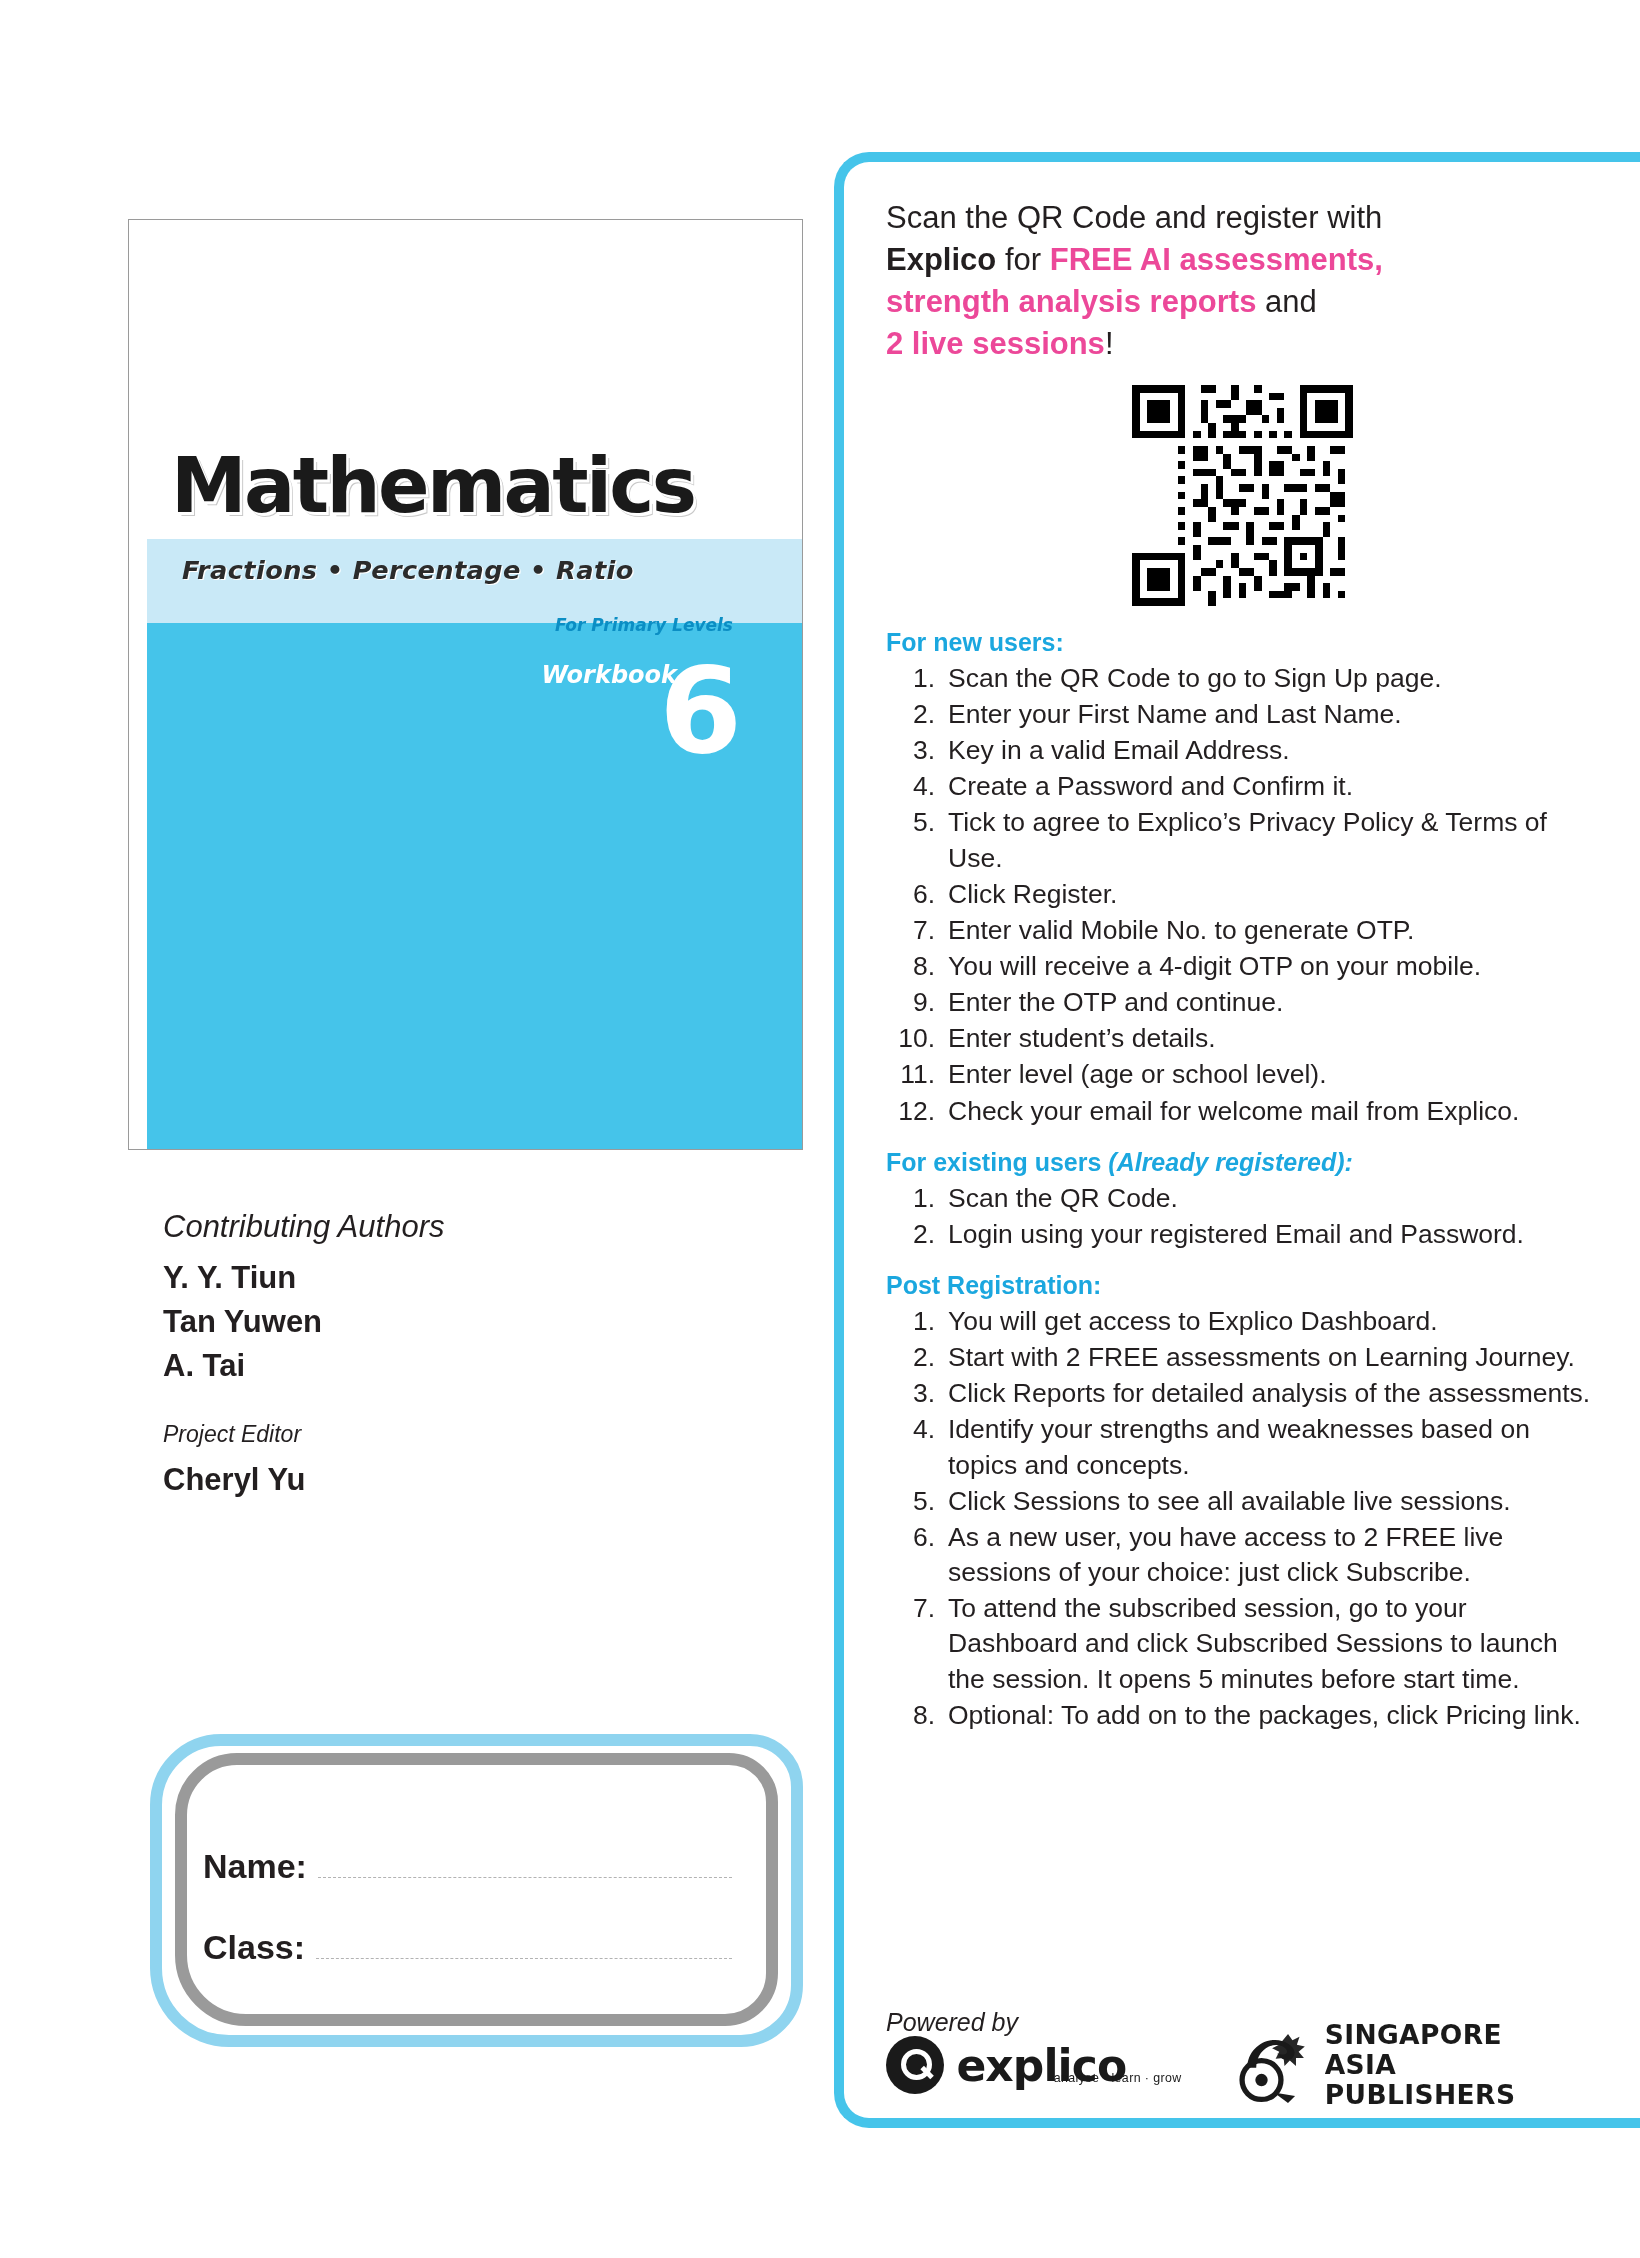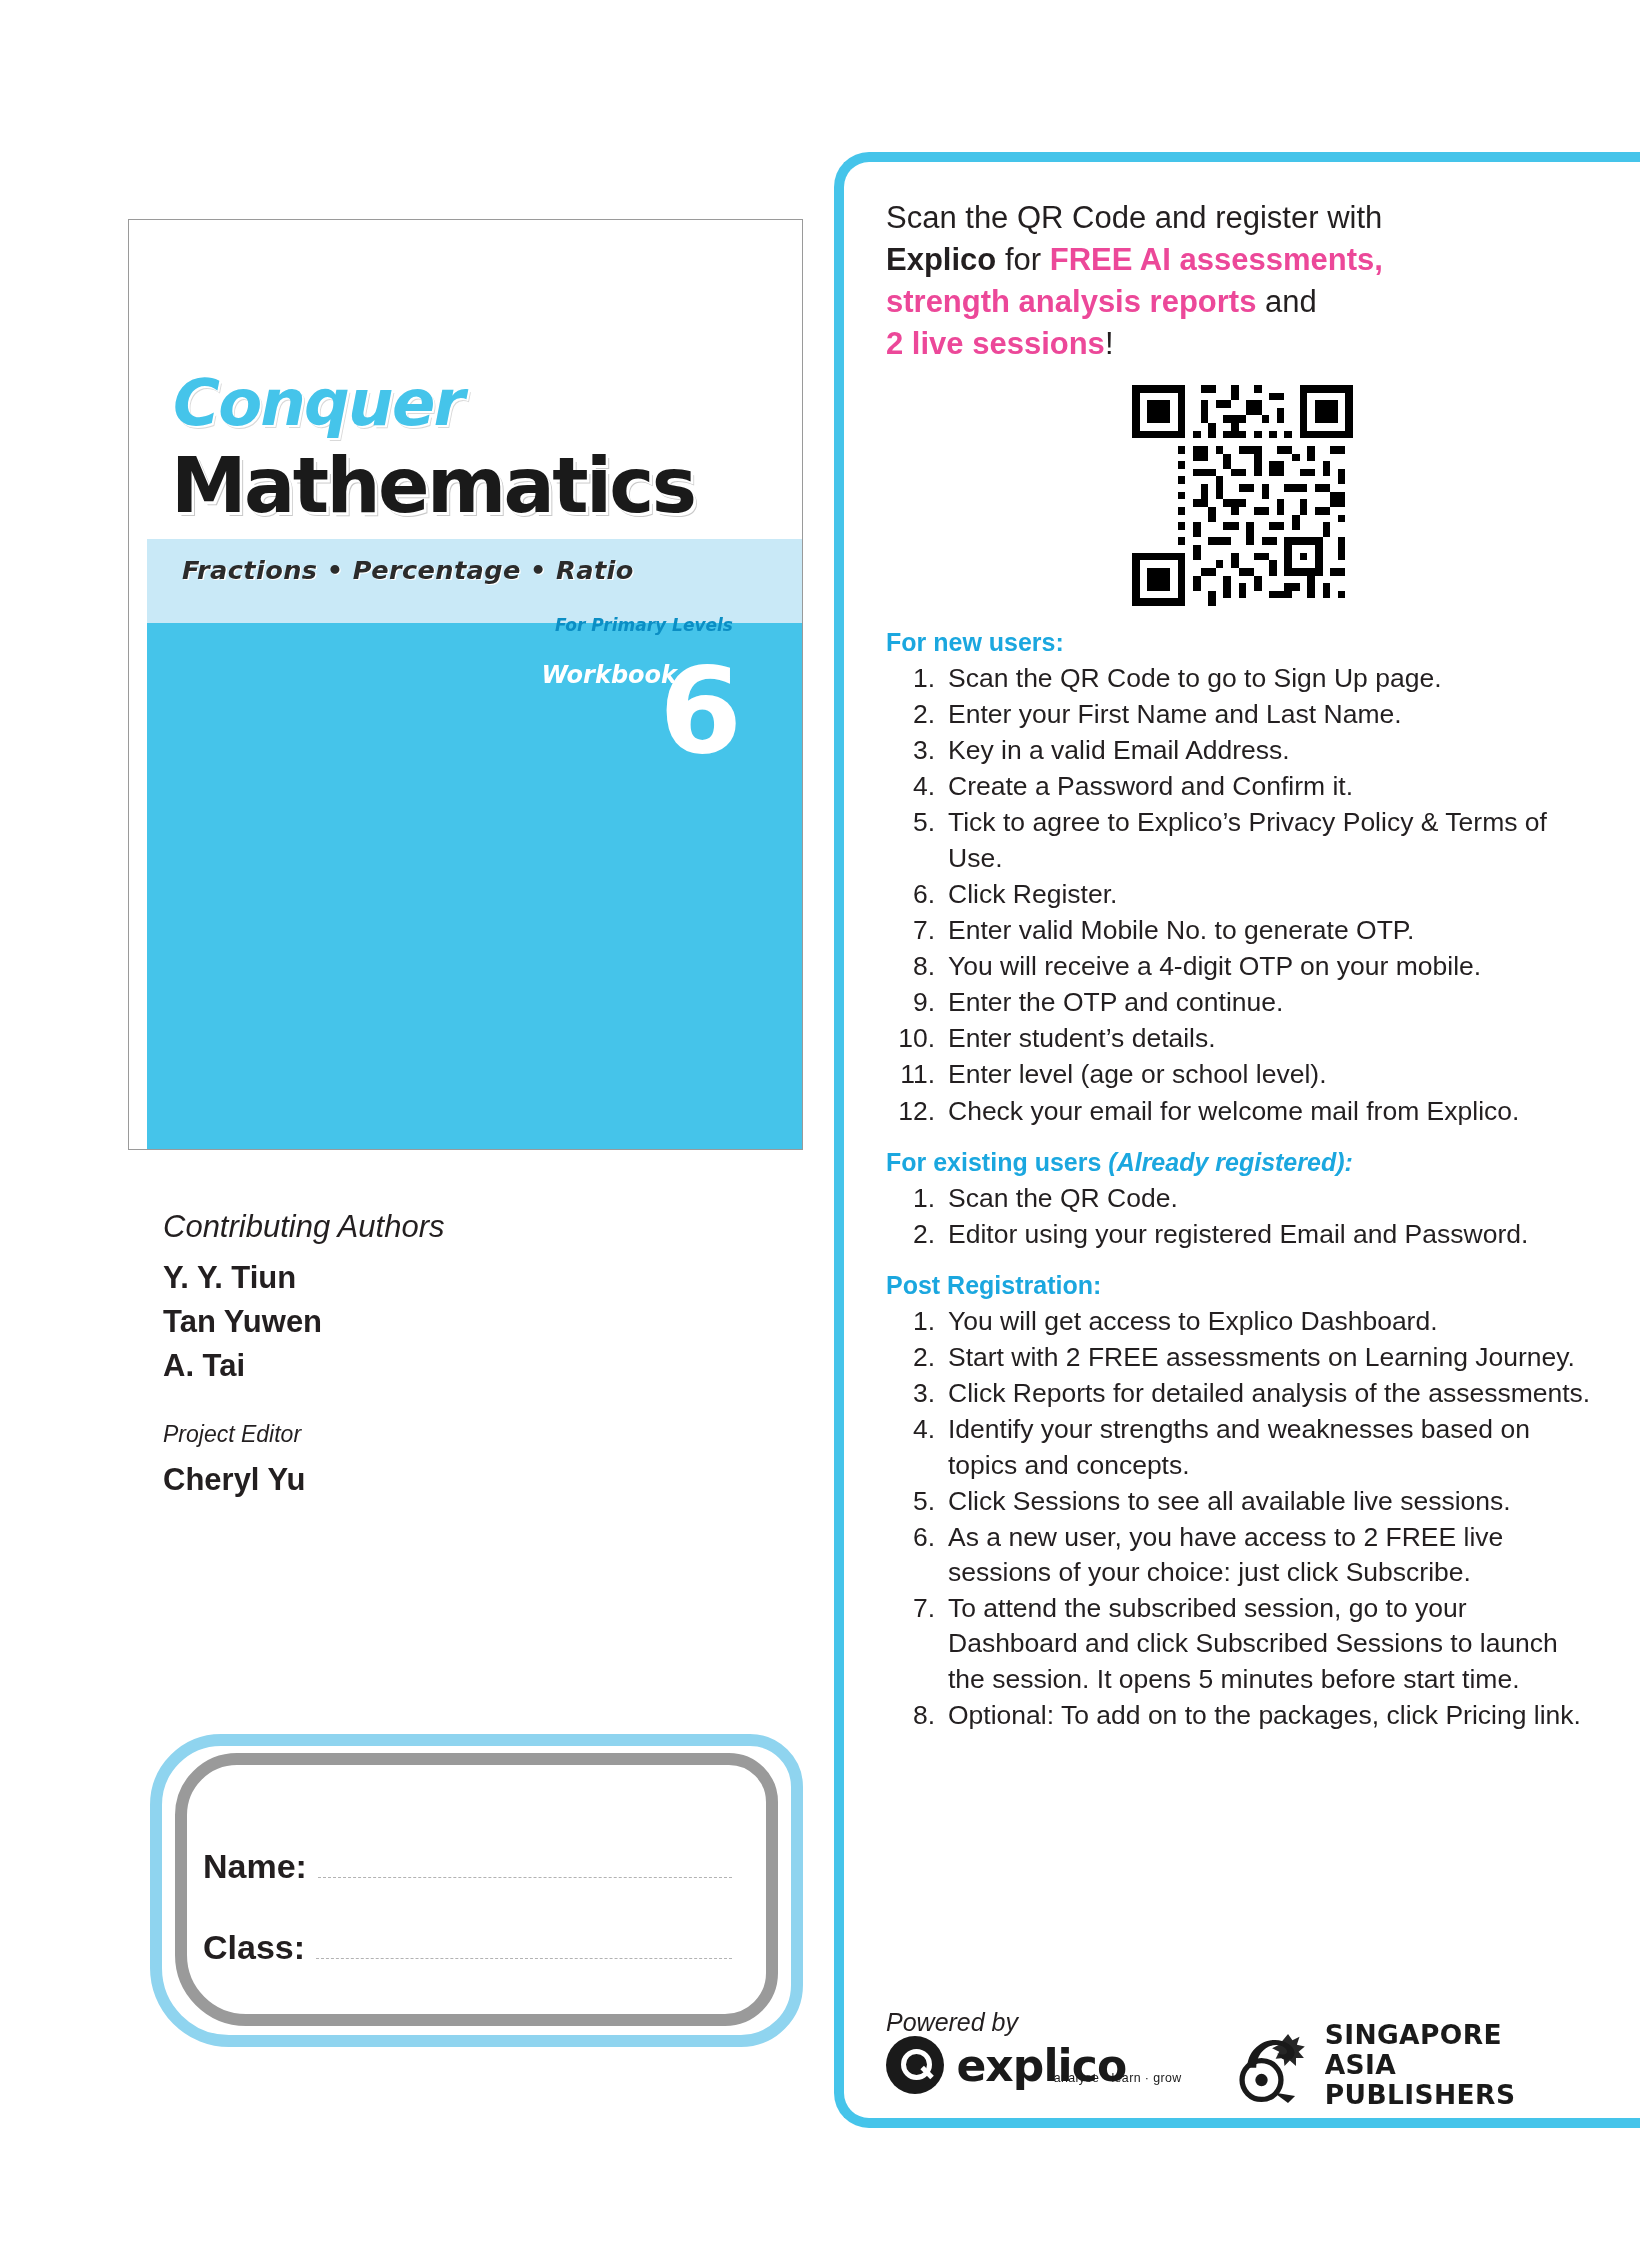--- a/index.html
+++ b/index.html
@@ -376,7 +376,6 @@
     <div id="cover-band-blue"></div>
     <div id="cover-left-white-strip"></div>
 
-    <div class="cover-title-conquer">Conquer</div>
     <div class="cover-title-math">Mathematics</div>
     <div class="cover-subtitle">Fractions • Percentage • Ratio</div>
     <div class="cover-levels">For Primary Levels</div>

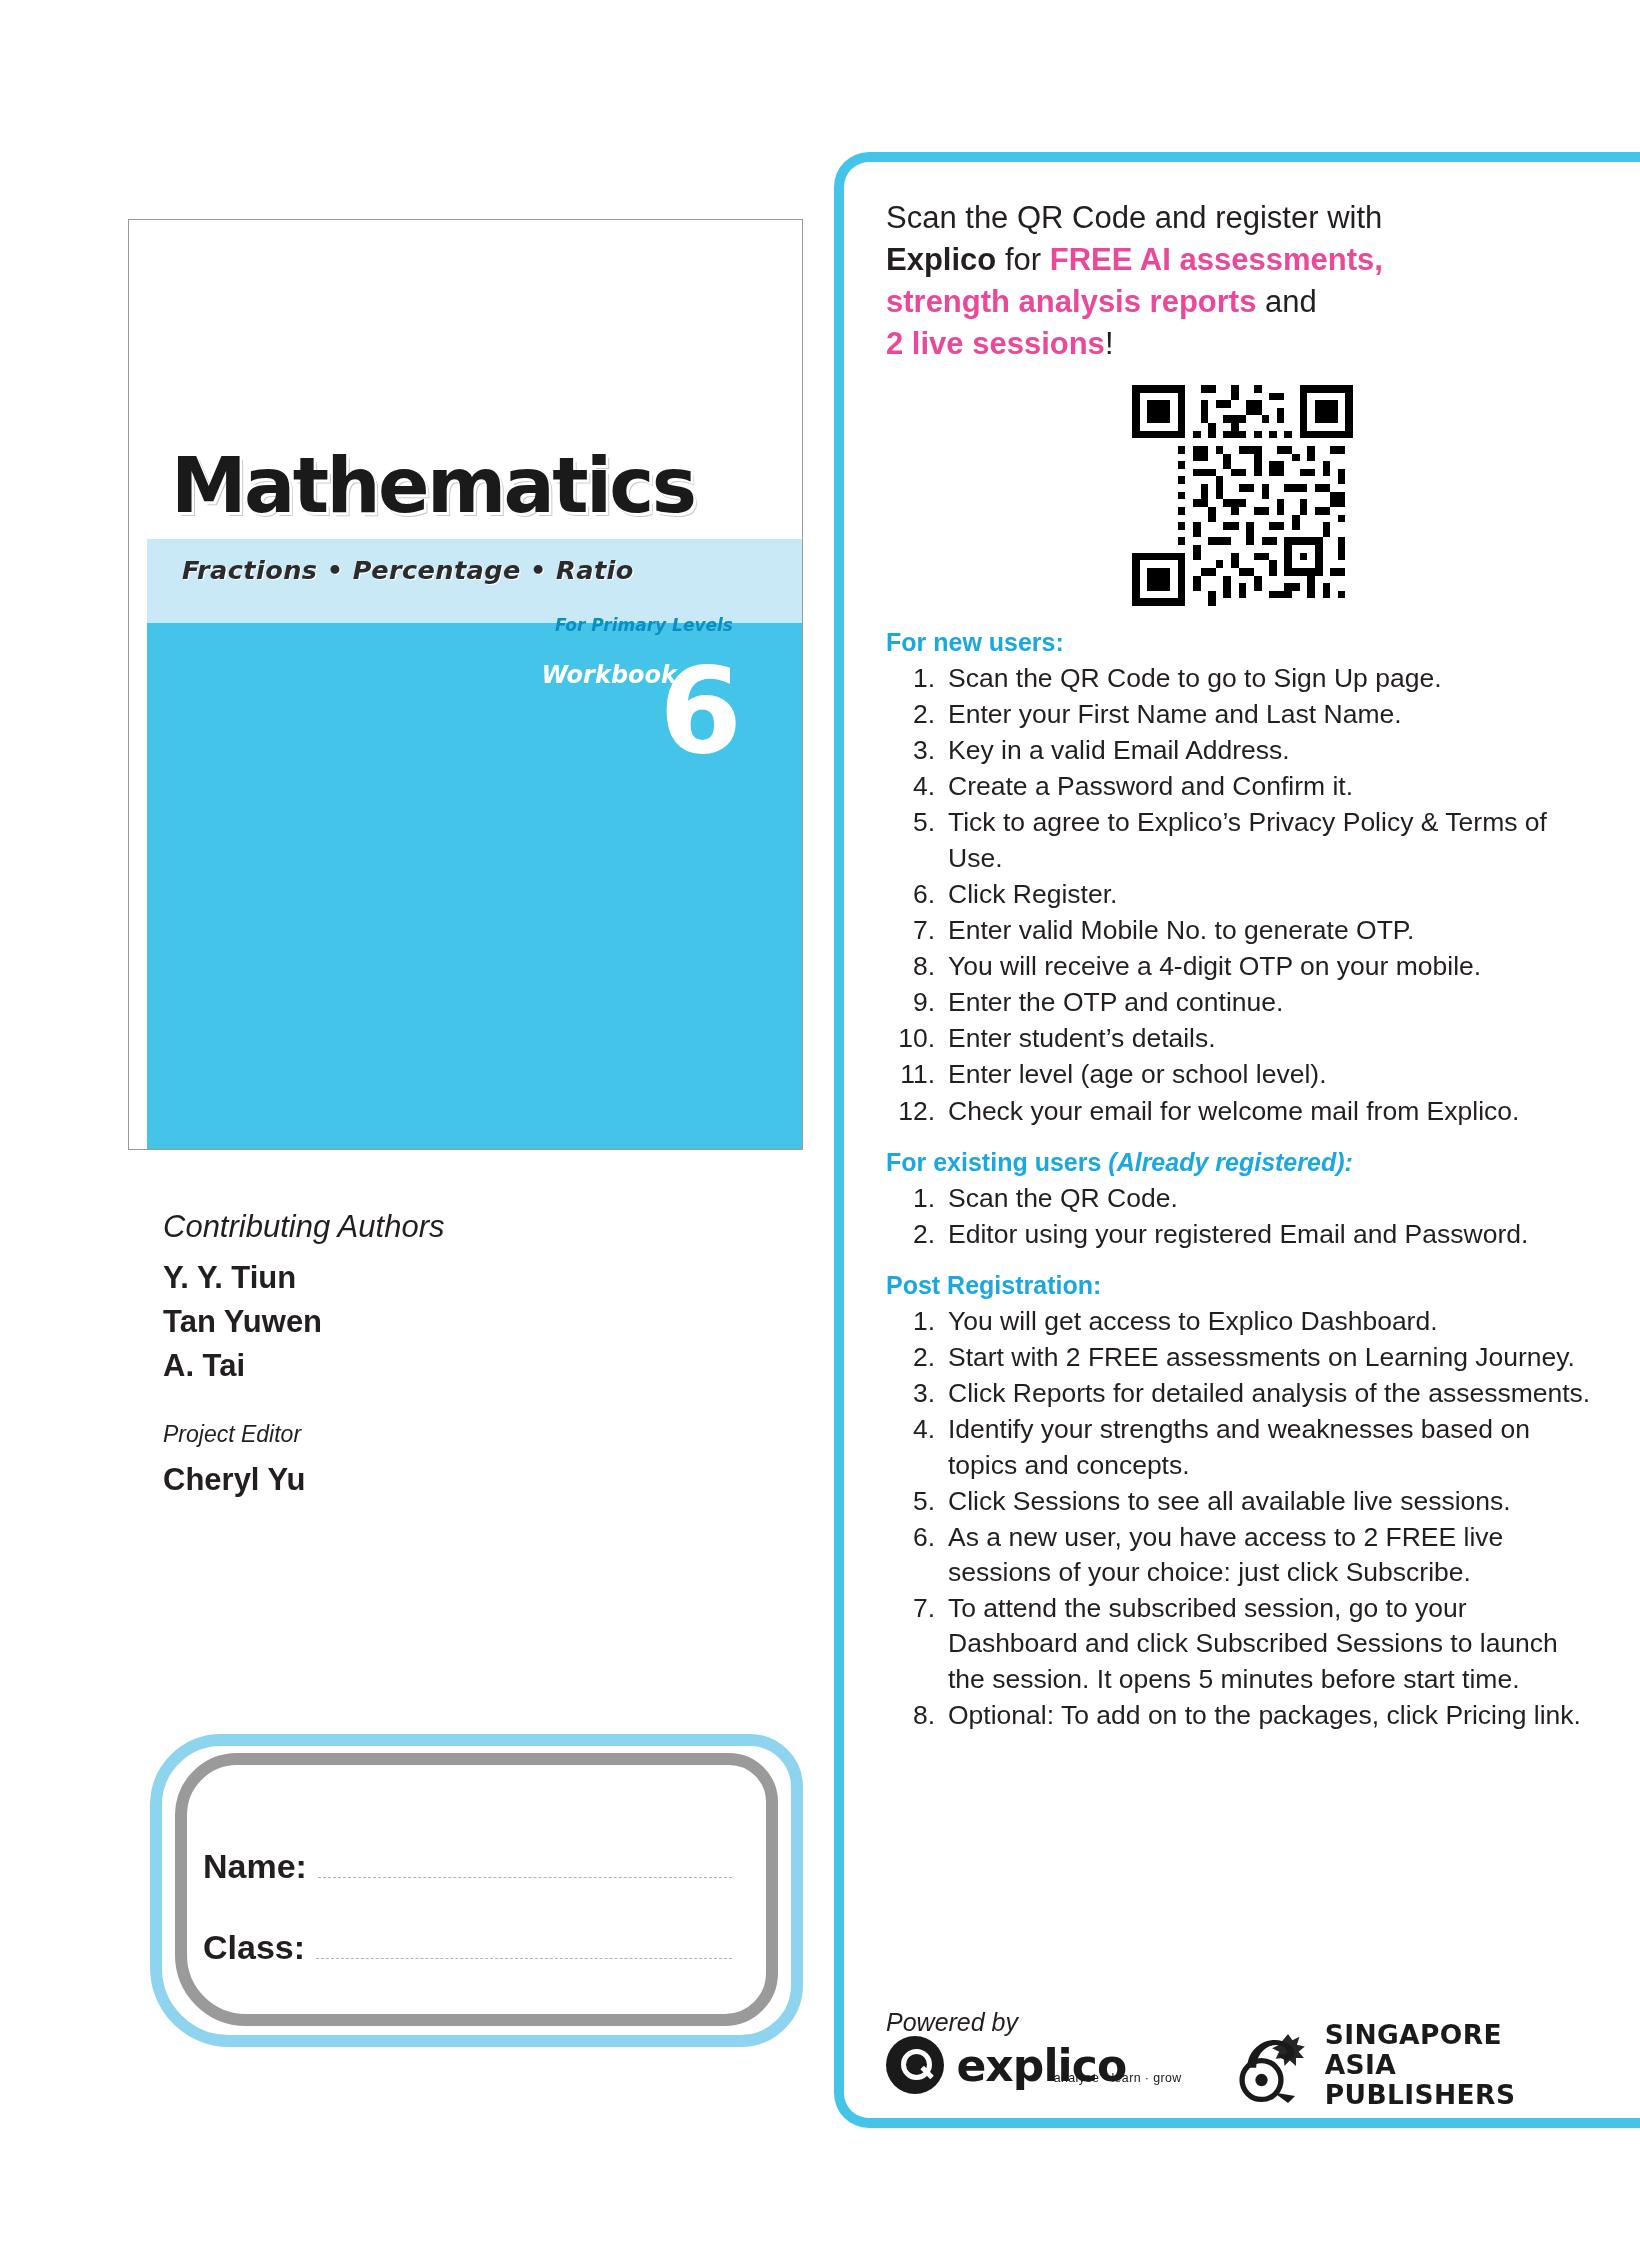--- a/index.html
+++ b/index.html
@@ -561,7 +561,7 @@
     </div>
     <ol class="steps spaced">
       <li><span class="num">1.</span><span>Scan the QR Code.</span></li>
-      <li><span class="num">2.</span><span>Editor using your registered Email and Password.</span></li>
+      <li><span class="num">2.</span><span>Login using your registered Email and Password.</span></li>
     </ol>
 
     <div class="section-title">Post Registration:</div>

